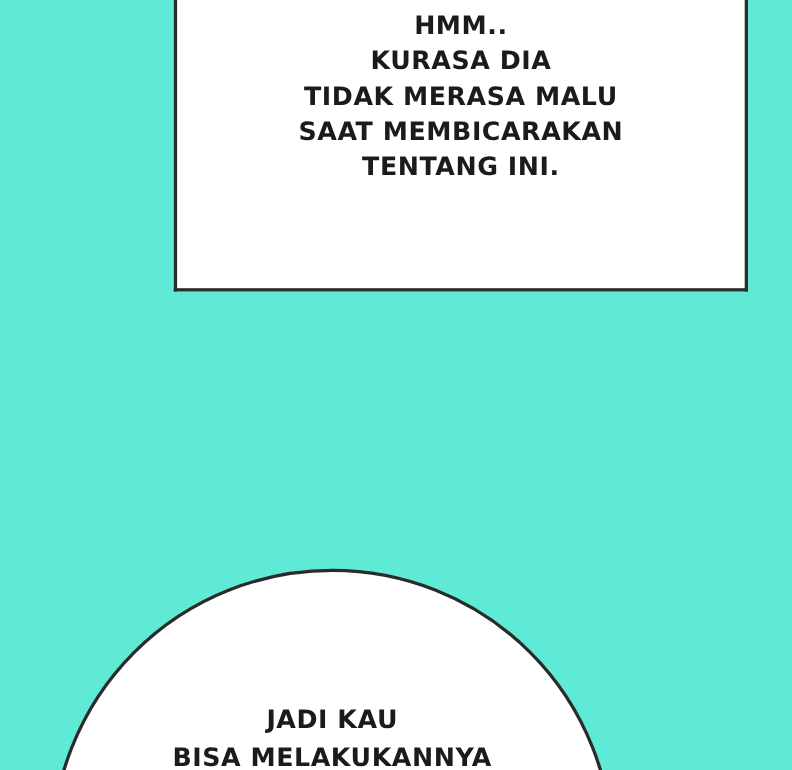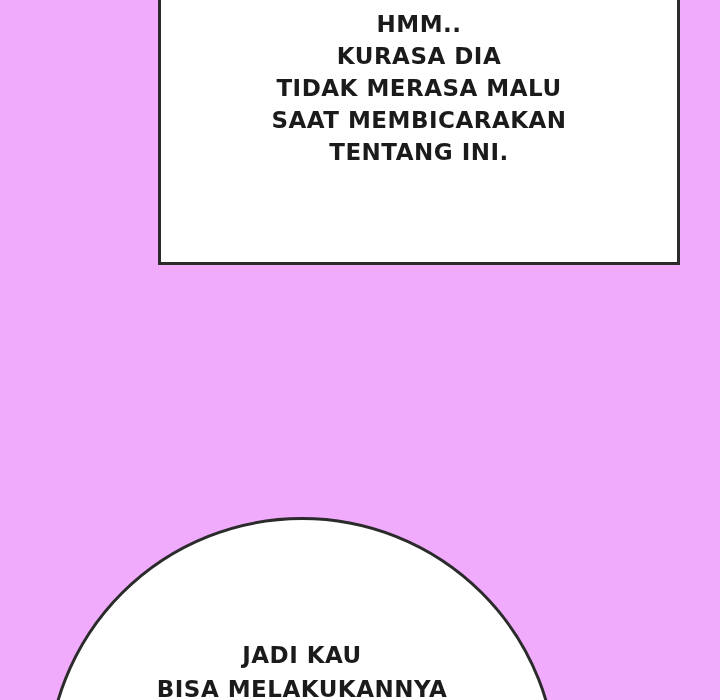--- a/index.html
+++ b/index.html
@@ -18,7 +18,7 @@
   .page {
     position: absolute;
     inset: 0;
-    background: #f0abfc;
+    background: #5eead4;
   }
 
   

